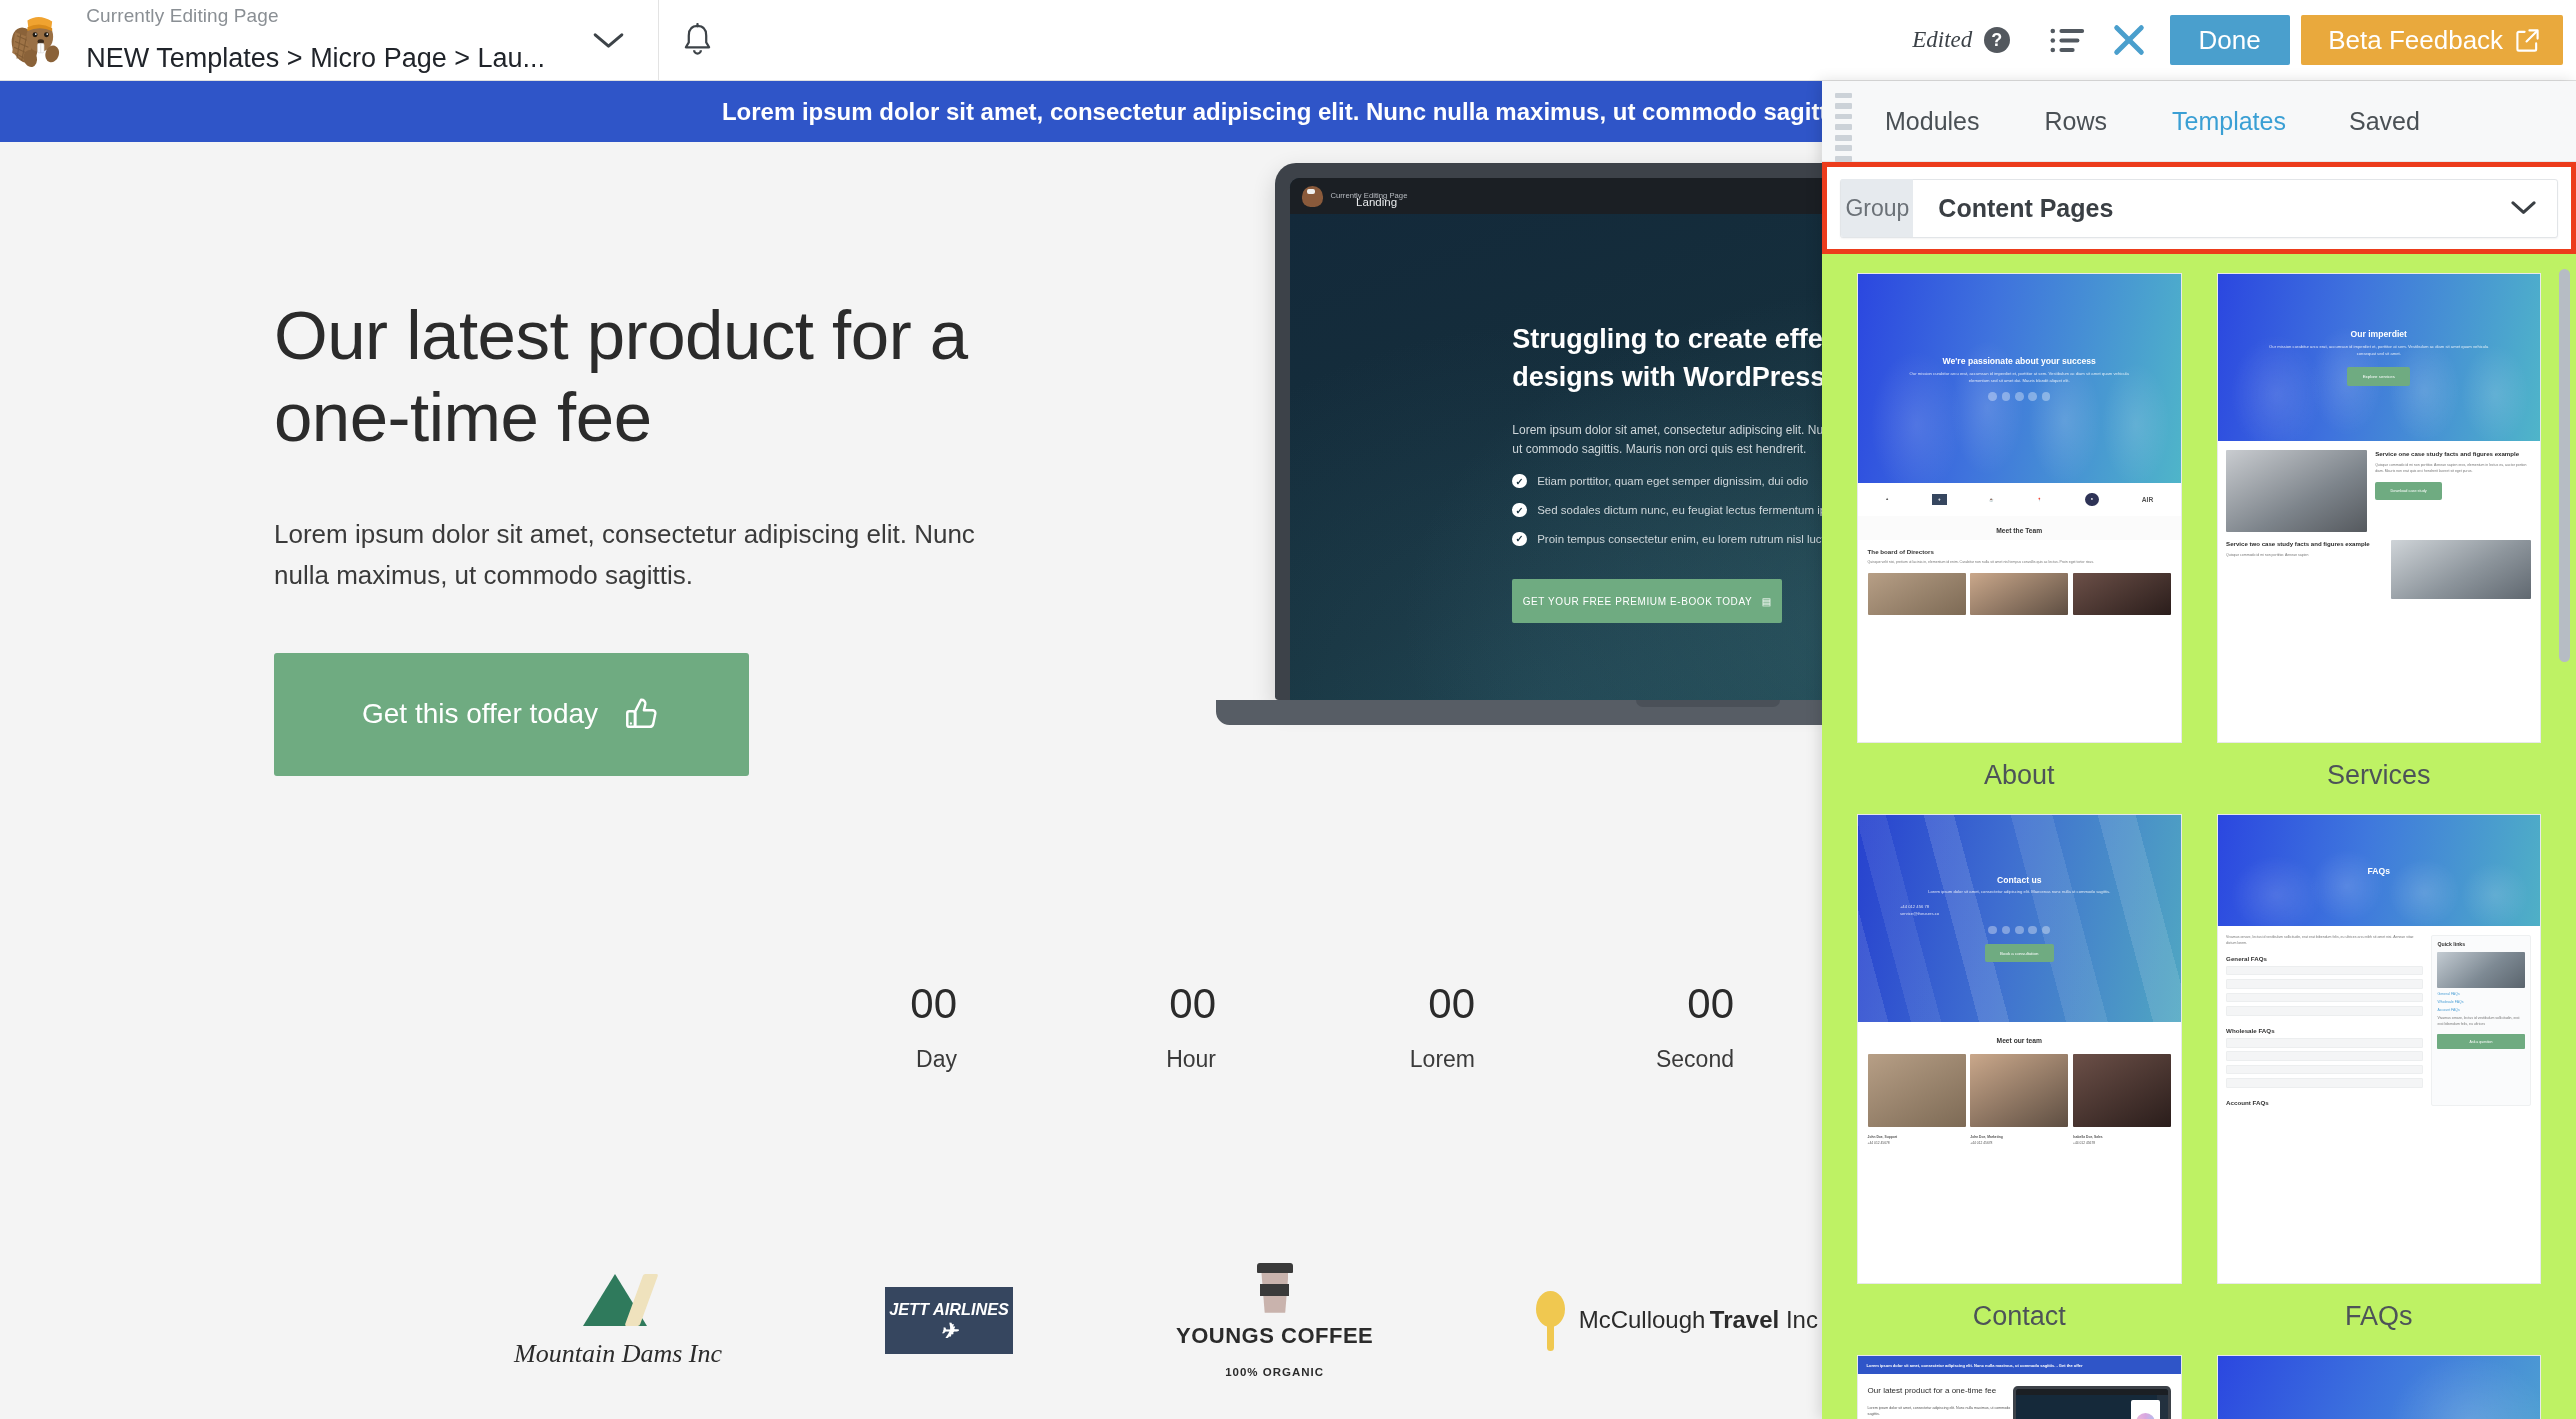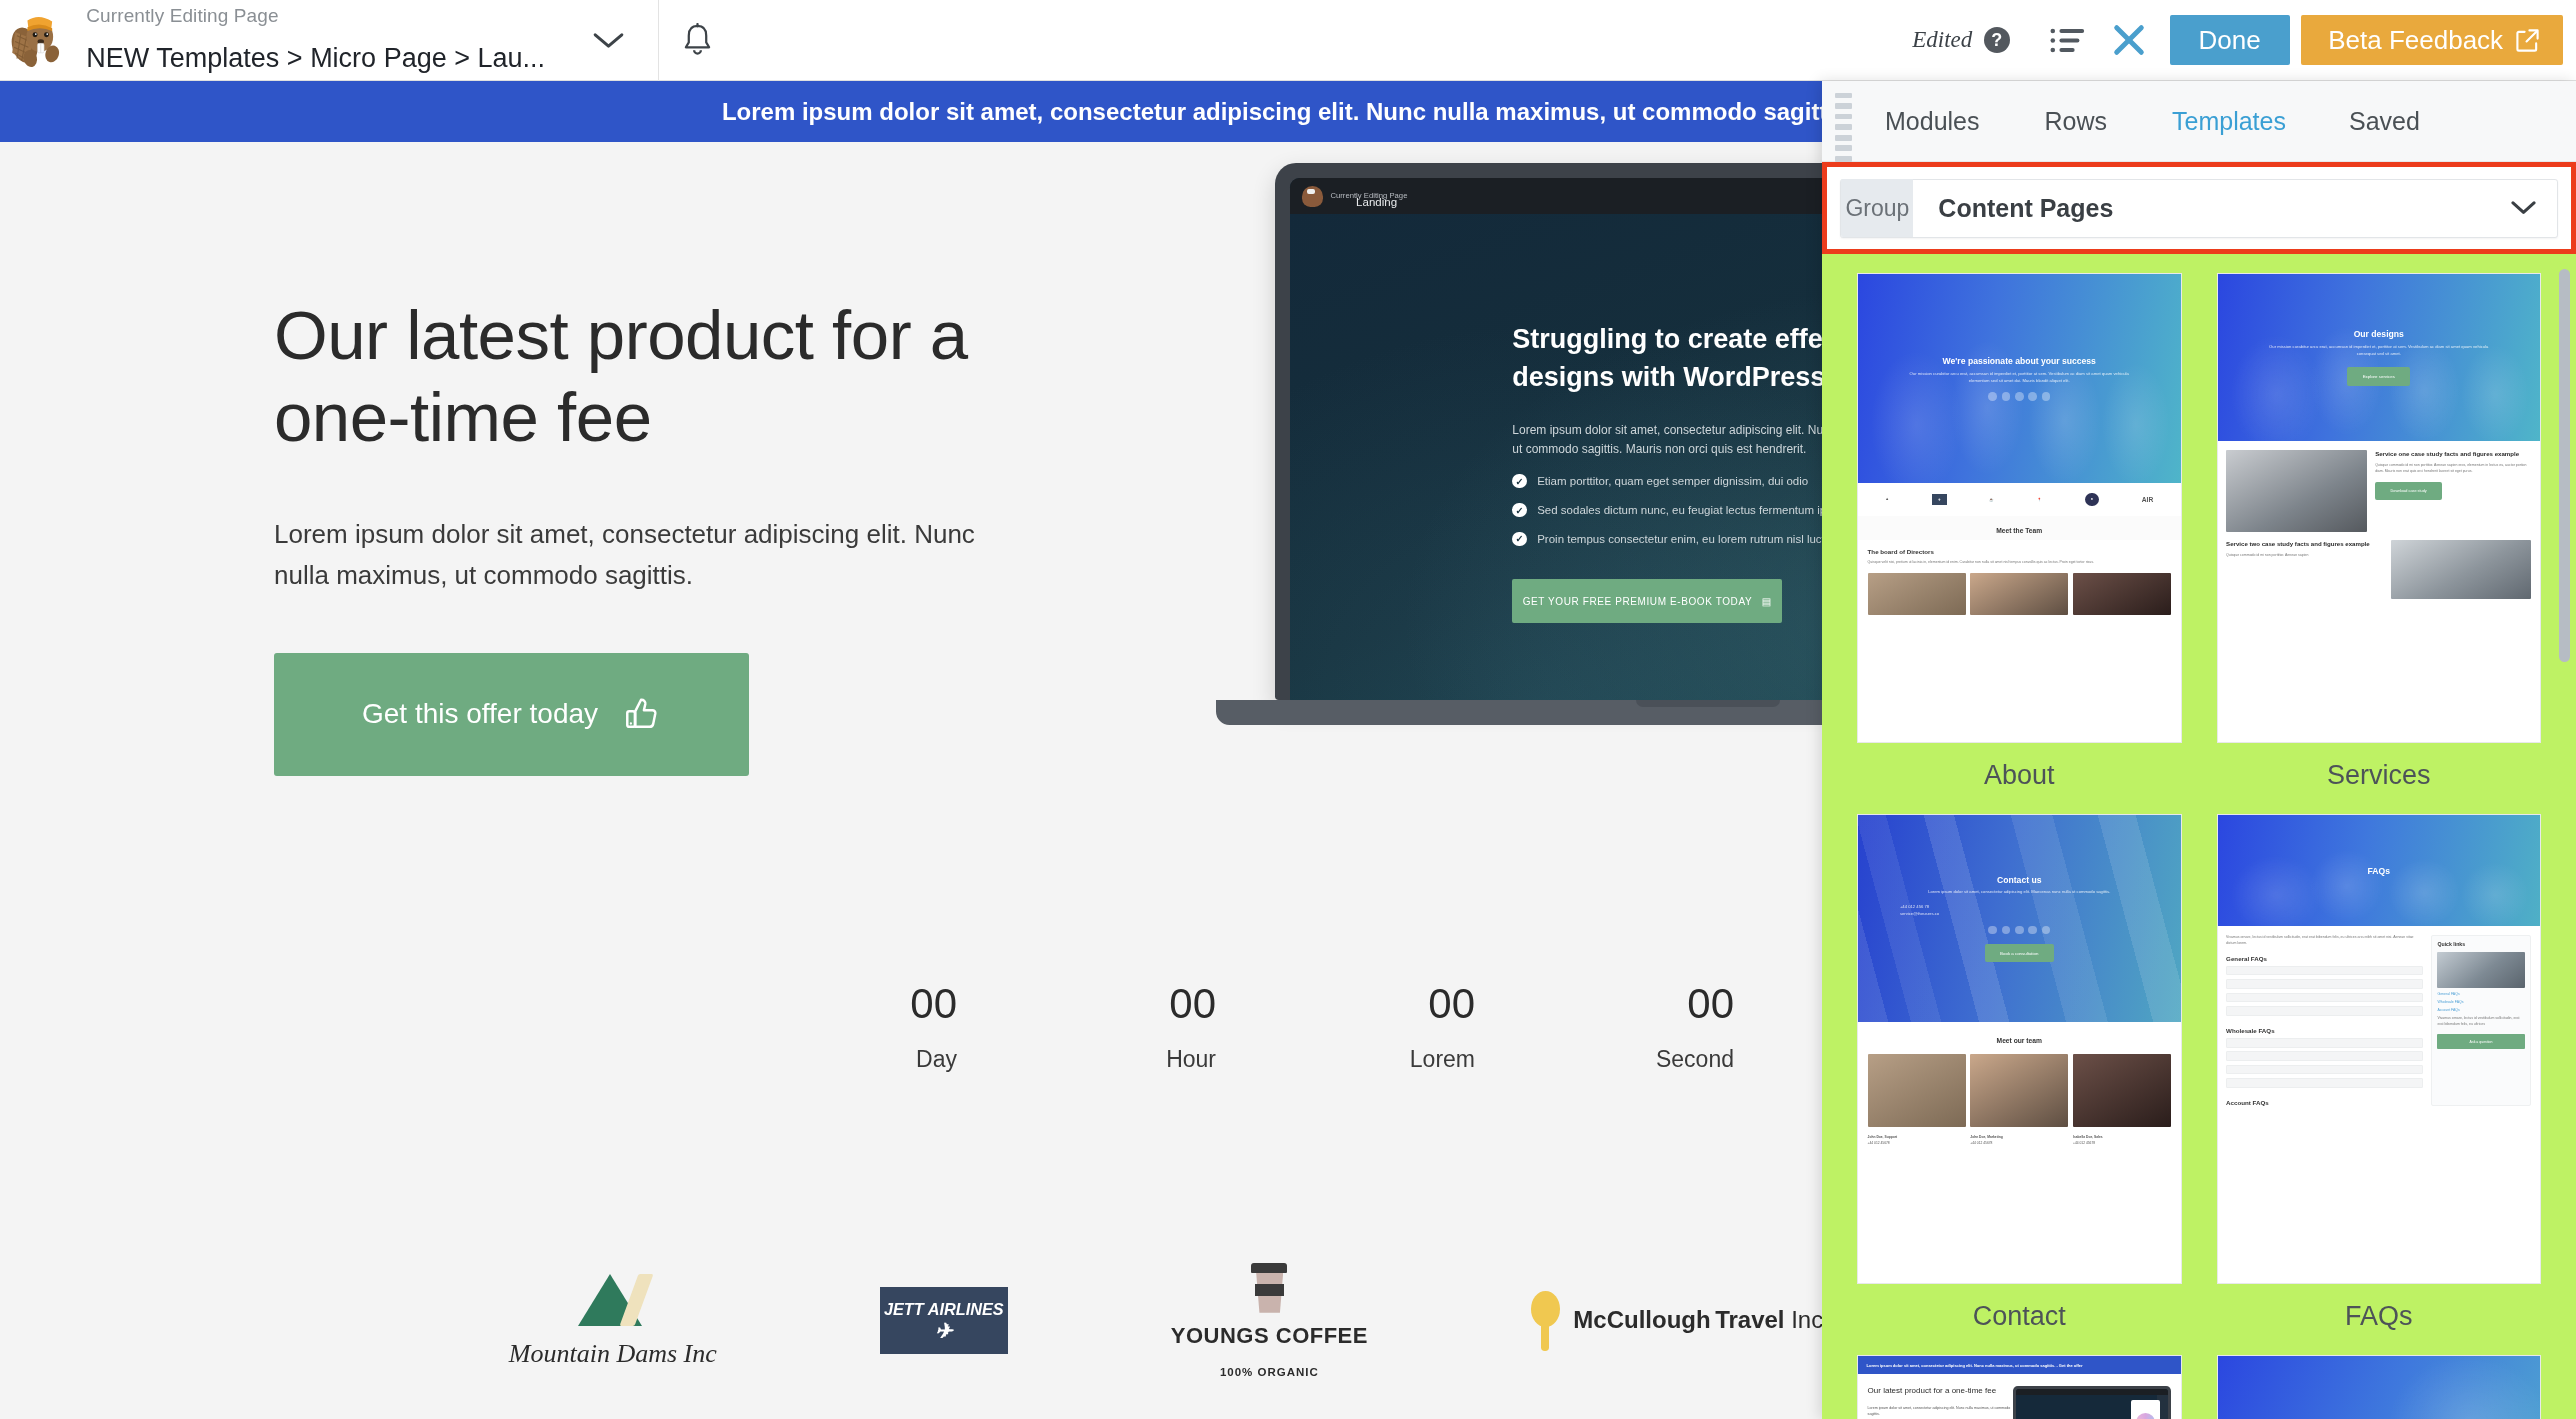--- a/index.html
+++ b/index.html
@@ -643,7 +643,7 @@
           <div class="mini">
             <div class="mini-hero people" style="height:167px;">
               <span class="ghost"></span>
-              <span class="gtitle">Our designs</span>
+              <span class="gtitle">Our imperdiet</span>
               <span class="gsub">Our mission curabitur arcu erat, accumsan id imperdiet et, porttitor at sem. Vestibulum ac diam sit amet quam vehicula consequat sed sit amet.</span>
               <span class="mini-gbtn">Explore services</span>
             </div>

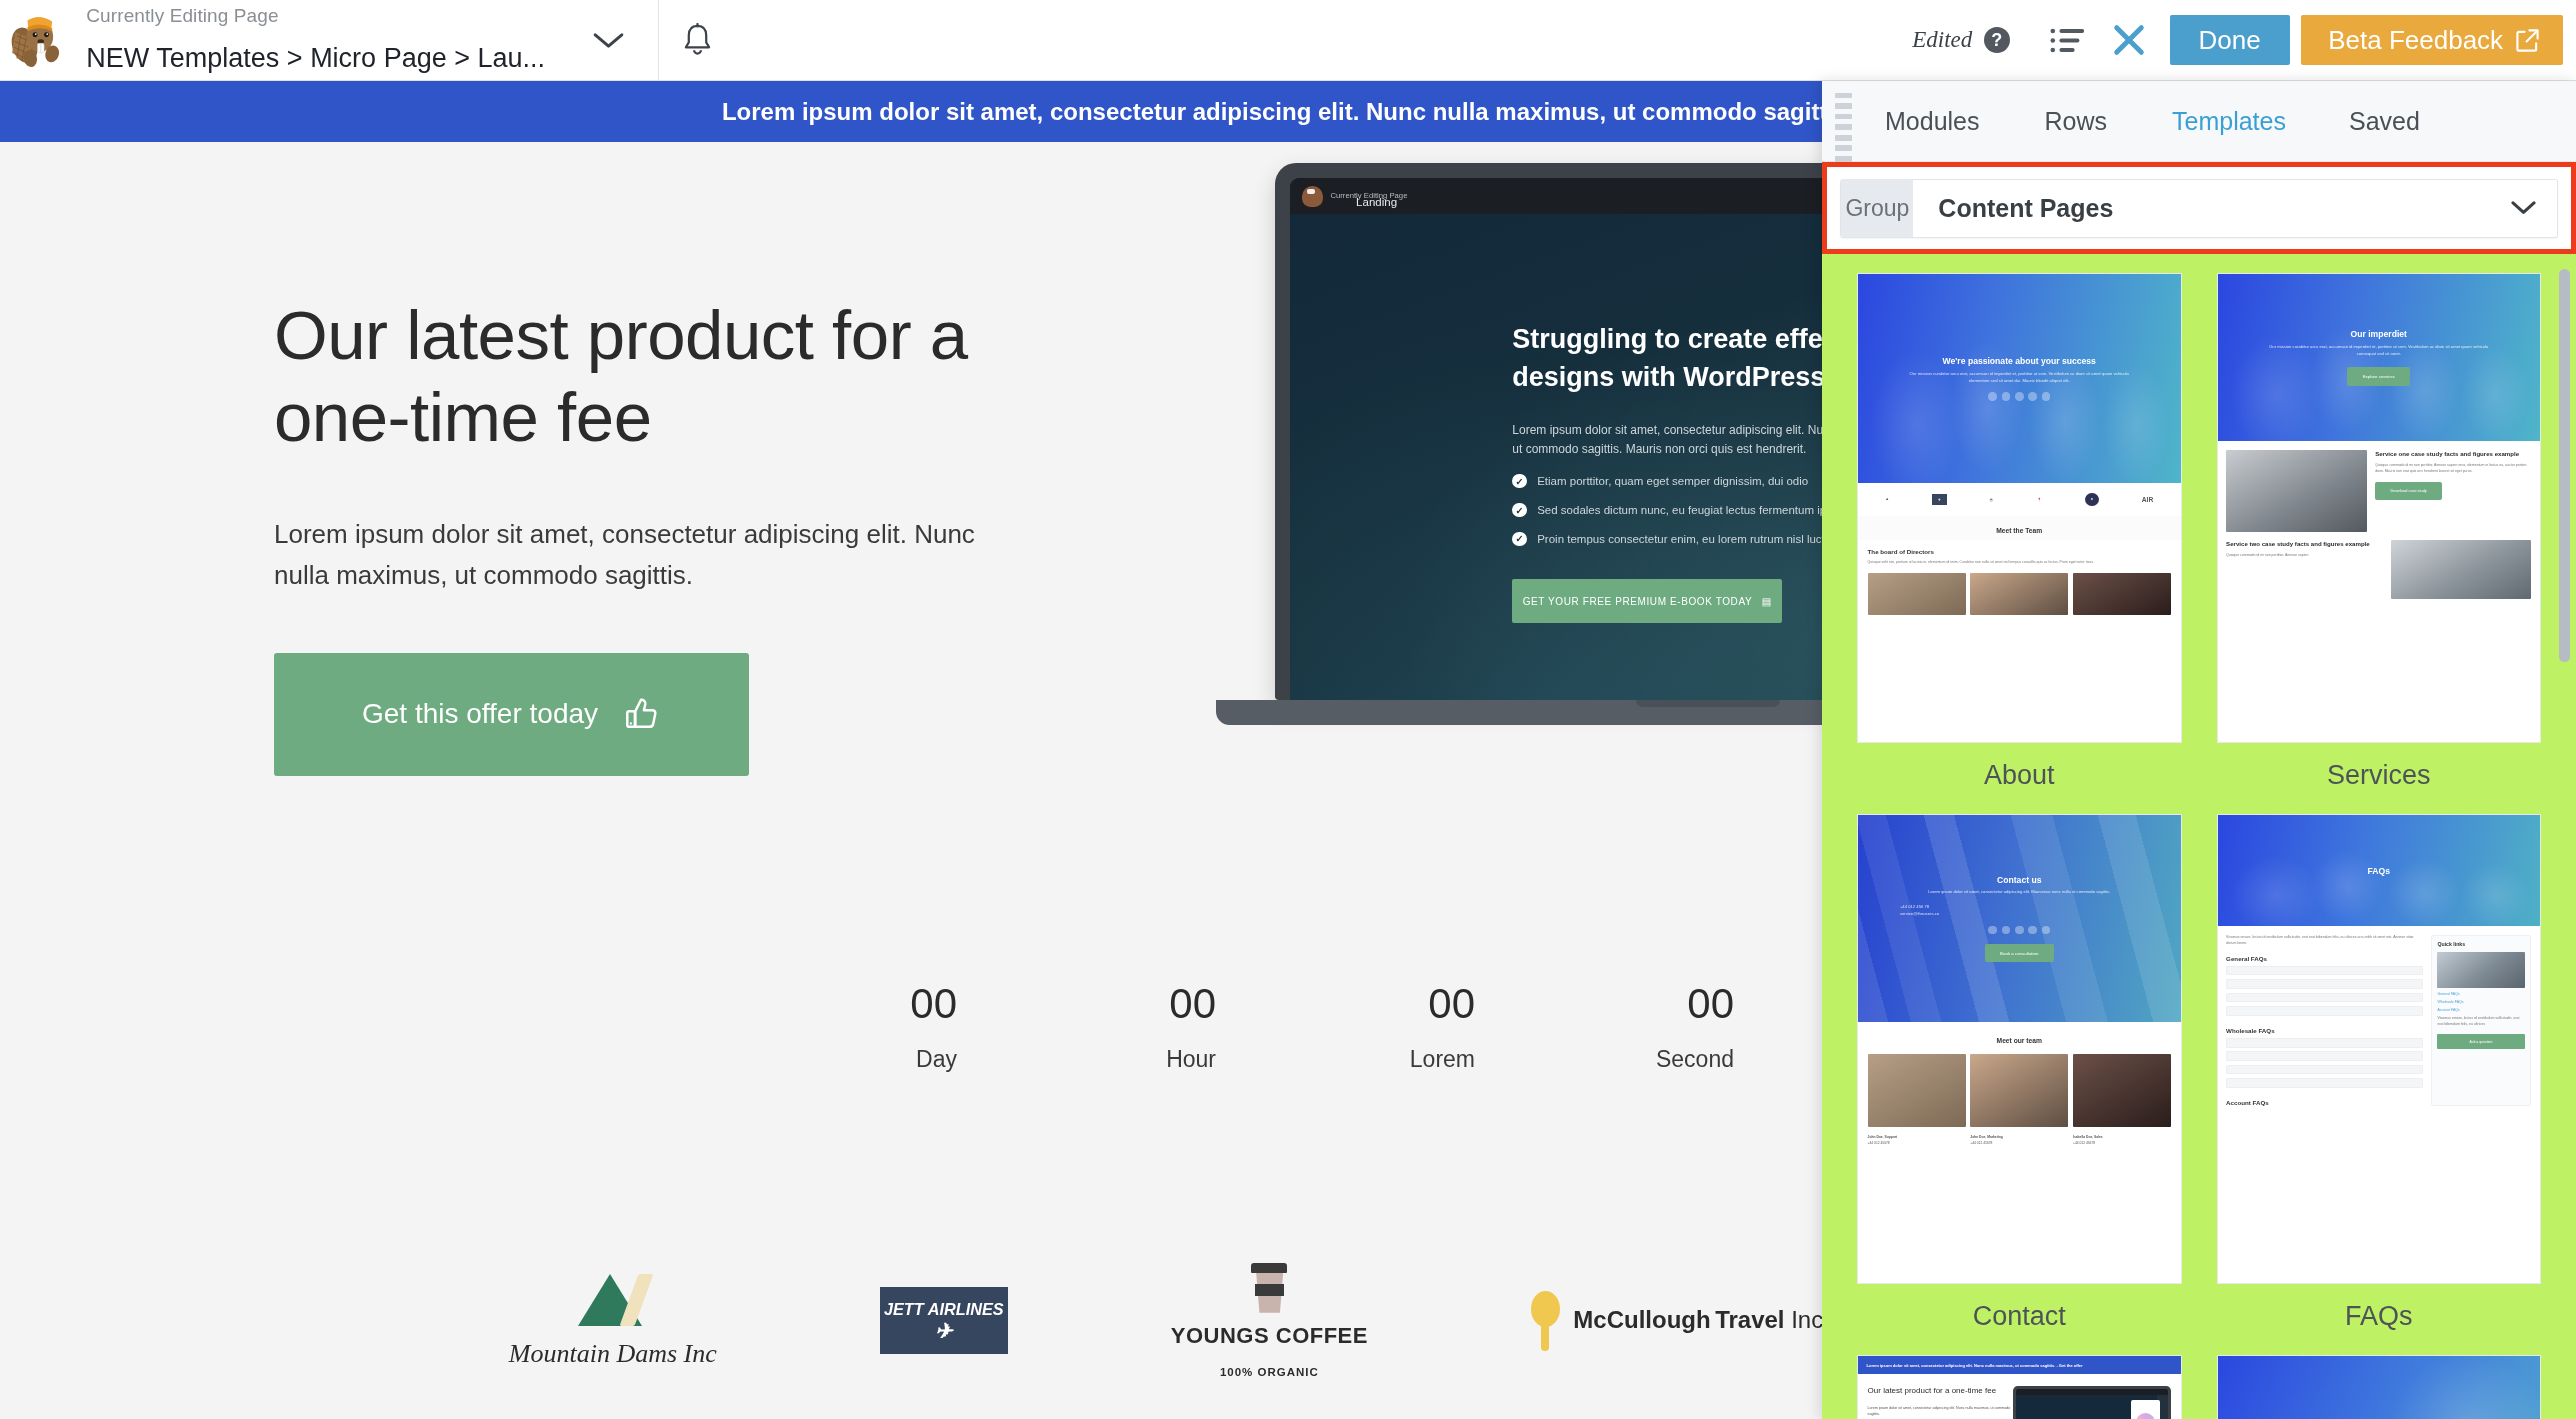--- a/index.html
+++ b/index.html
@@ -200,7 +200,7 @@
   .mcc-pin::before{content:"";position:absolute;top:0;left:0;width:29px;height:36px;background:#f0c850;border-radius:50%;}
   .mcc-pin::after{content:"";position:absolute;top:33px;left:10.5px;width:7.7px;height:27px;background:#f0c850;border-radius:0 0 3.8px 3.8px;}
   .mcc-txt { line-height: 1.18; }
-  .mcc-txt .l1 { font-size: 24px; font-weight: bold; color:#2b2b2b; }
+  .mcc-txt .l1 { font-size: 24px; font-weight: normal; color:#2b2b2b; }
   .mcc-txt .l2 { font-size: 24px; color:#2b2b2b; }
   .mcc-txt .l2 b { font-weight: bold; }
   .jit {

